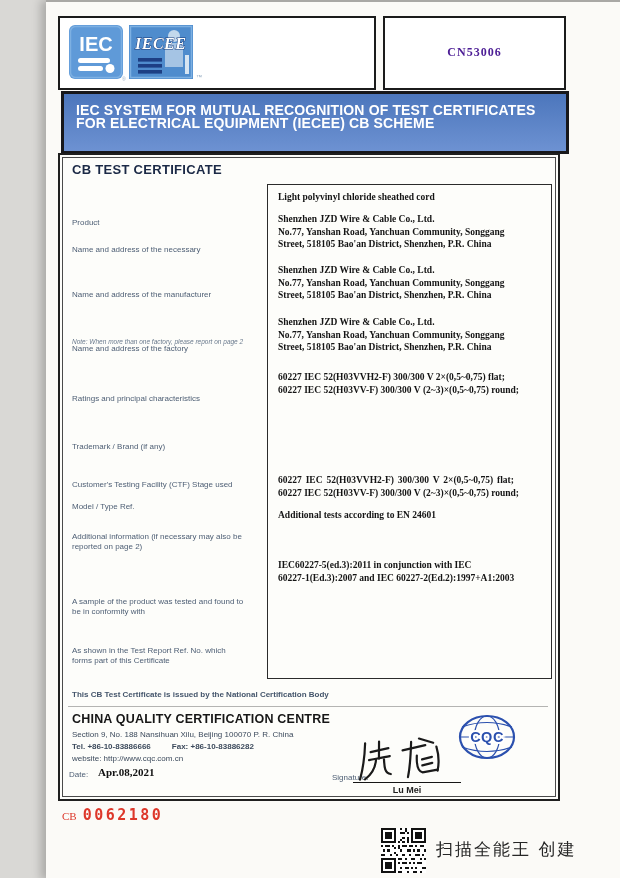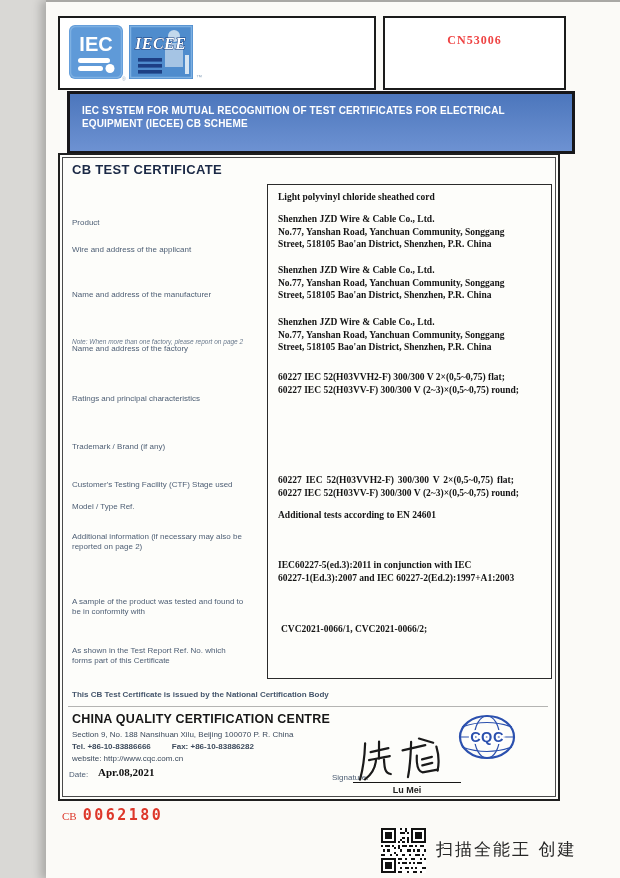--- a/index.html
+++ b/index.html
@@ -34,8 +34,8 @@
     color:#fff;font-weight:bold;font-size:9.5px;letter-spacing:.2px;
   }
   .ref-value{
-    margin-top:12px;text-align:center;
-    font:700 12px "Liberation Serif",serif;color:#ef4444;letter-spacing:1px;
+    margin-top:24px;text-align:center;
+    font:700 12px "Liberation Serif",serif;color:#4c1d95;letter-spacing:1px;
   }
   
   .banner{

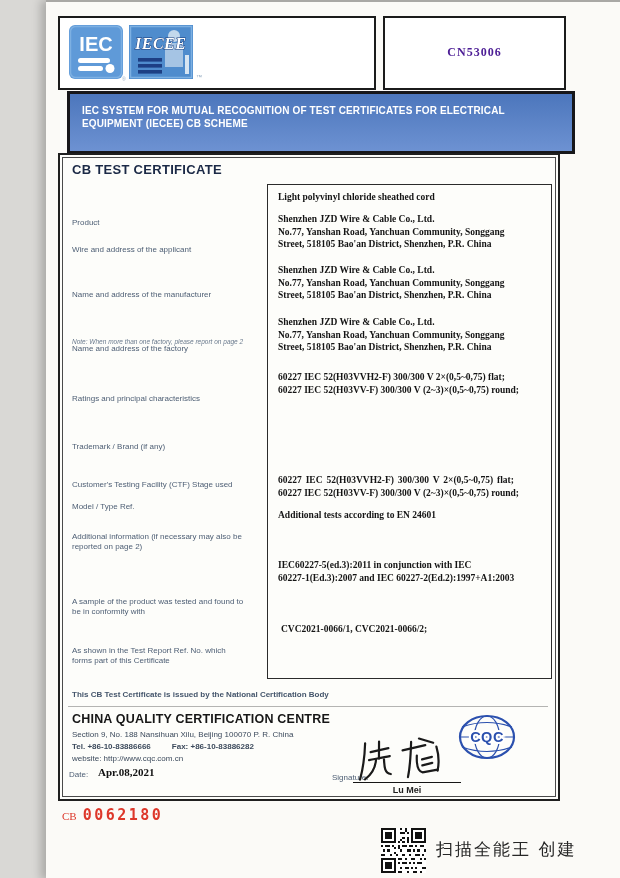--- a/index.html
+++ b/index.html
@@ -39,10 +39,10 @@
   }
   
   .banner{
-    position:absolute;left:67px;top:91px;width:478px;height:37px;
+    position:absolute;left:61px;top:91px;width:478px;height:37px;
     background:linear-gradient(180deg,#4c76bc,#6d92d2);
     border:3px solid #17171a;
-    color:#fff;font-weight:bold;font-size:10px;line-height:13px;
+    color:#fff;font-weight:bold;font-size:14px;line-height:13px;
     letter-spacing:.15px;padding:10px 12px;
   }
   

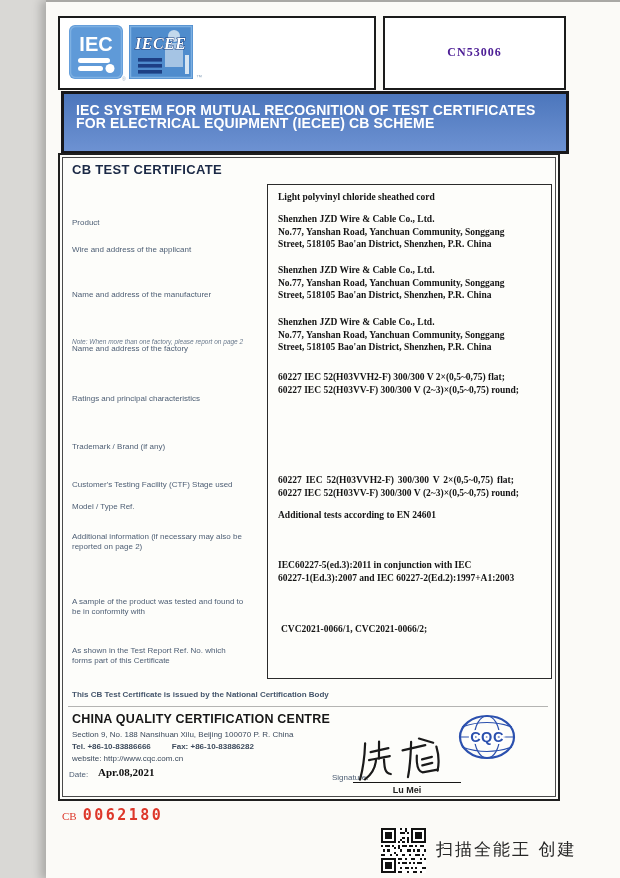--- a/index.html
+++ b/index.html
@@ -125,7 +125,7 @@
   <div class="cert-title">CB TEST CERTIFICATE</div>
 
   <div class="lbl" style="top:41px">Product</div>
-  <div class="lbl" style="top:68px">Wire and address of the applicant</div>
+  <div class="lbl" style="top:68px">Name and address of the necessary</div>
   <div class="lbl" style="top:113px">Name and address of the manufacturer</div>
   <div class="lbl" style="top:167px">Name and address of the factory</div>
   <div class="note" style="top:183px">Note: When more than one factory, please report on page 2</div>

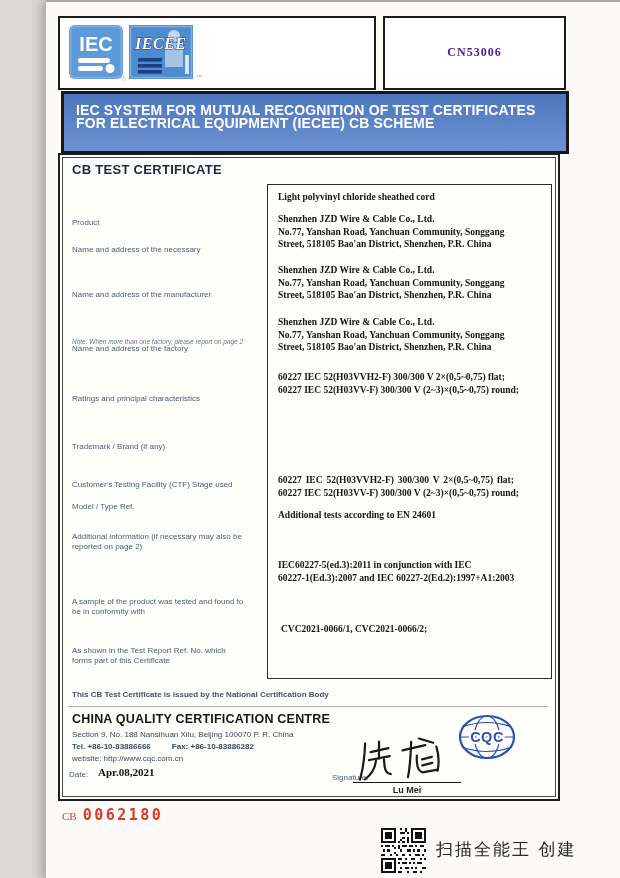--- a/index.html
+++ b/index.html
@@ -175,7 +175,6 @@
       <div>60227-1(Ed.3):2007 and IEC 60227-2(Ed.2):1997+A1:2003</div>
     </div>
 
-    <div class="val" style="top:438px;left:13px">CVC2021-0066/1, CVC2021-0066/2;</div>
   </div>
 
   <div class="issued">This CB Test Certificate is issued by the National Certification Body</div>

